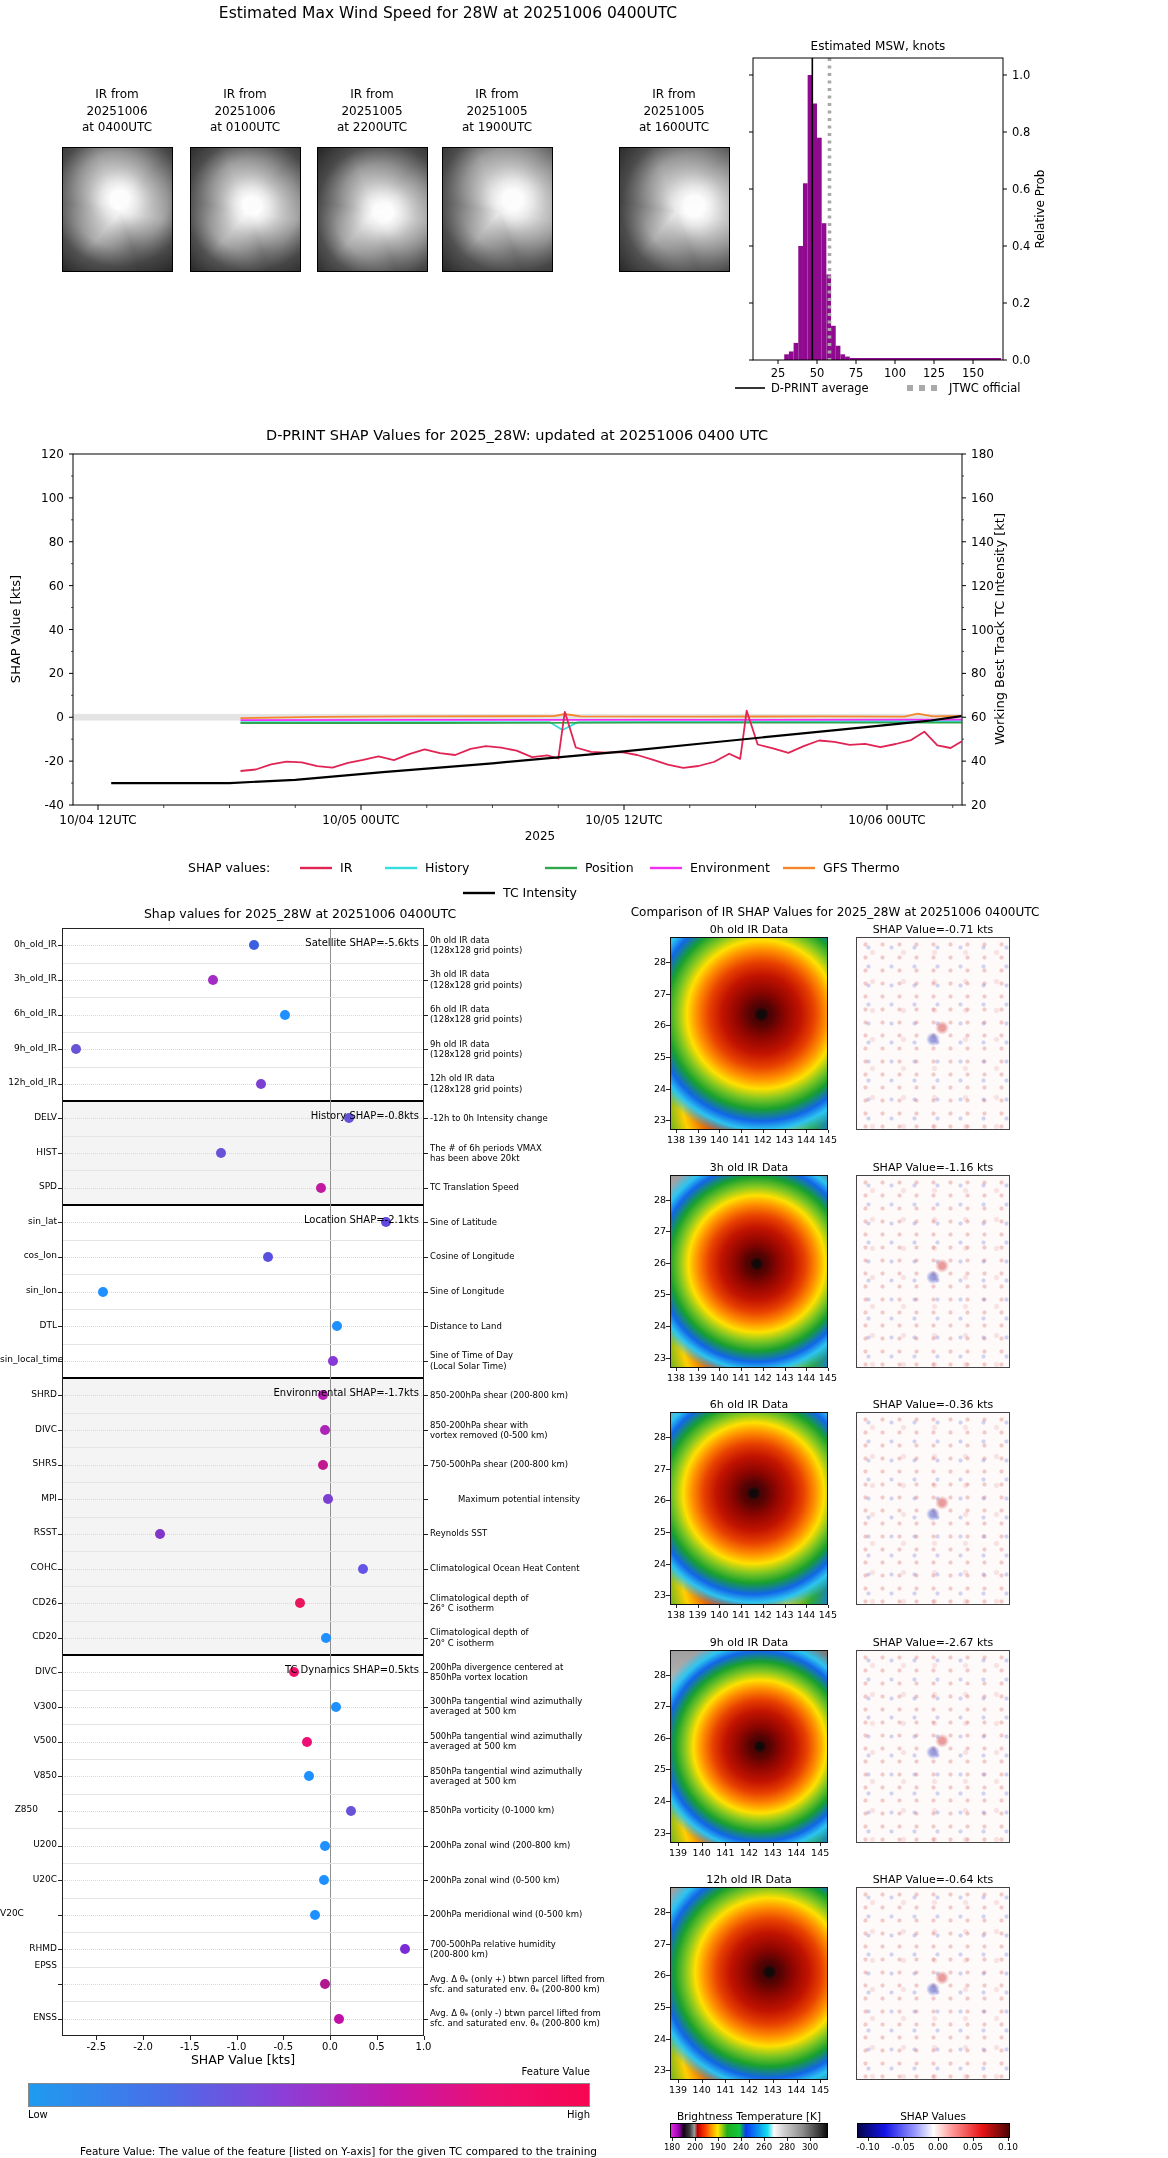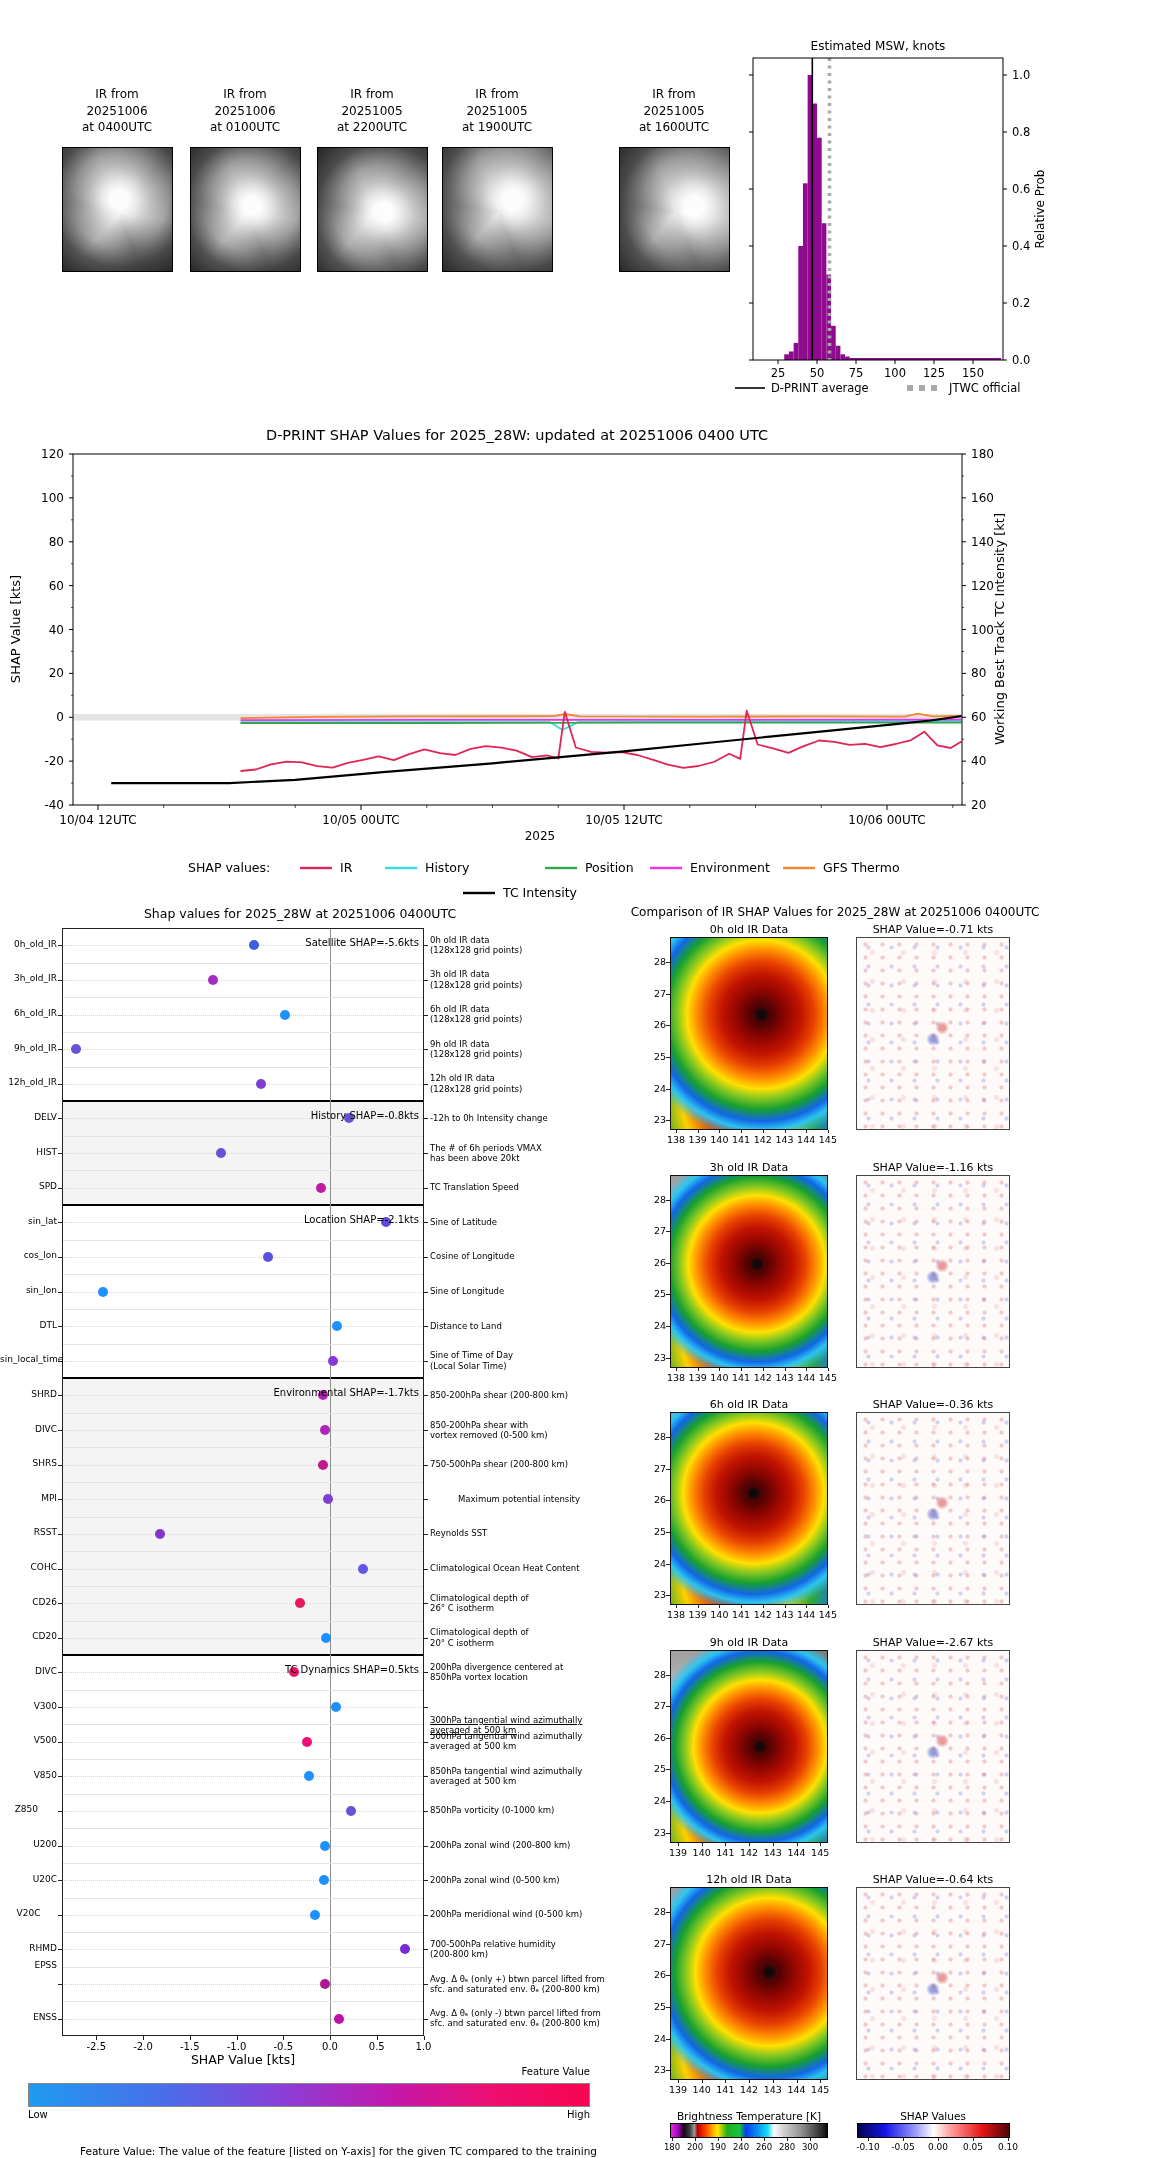--- a/index.html
+++ b/index.html
@@ -49,6 +49,7 @@
 <body>
 
 <div id="page">
+  <div class="abs ctr" id="main-title" style="left:0;top:4px;width:896px;font-size:15.5px;">Estimated Max Wind Speed for 28W at 20251006 0400UTC</div>
 
   <div class="abs" id="thumbs" style="left:0;top:0;">
       <div class="abs" style="left: 52px; top: 86px; width: 130px; text-align: center; font-size: 12px; line-height: 16.5px;">

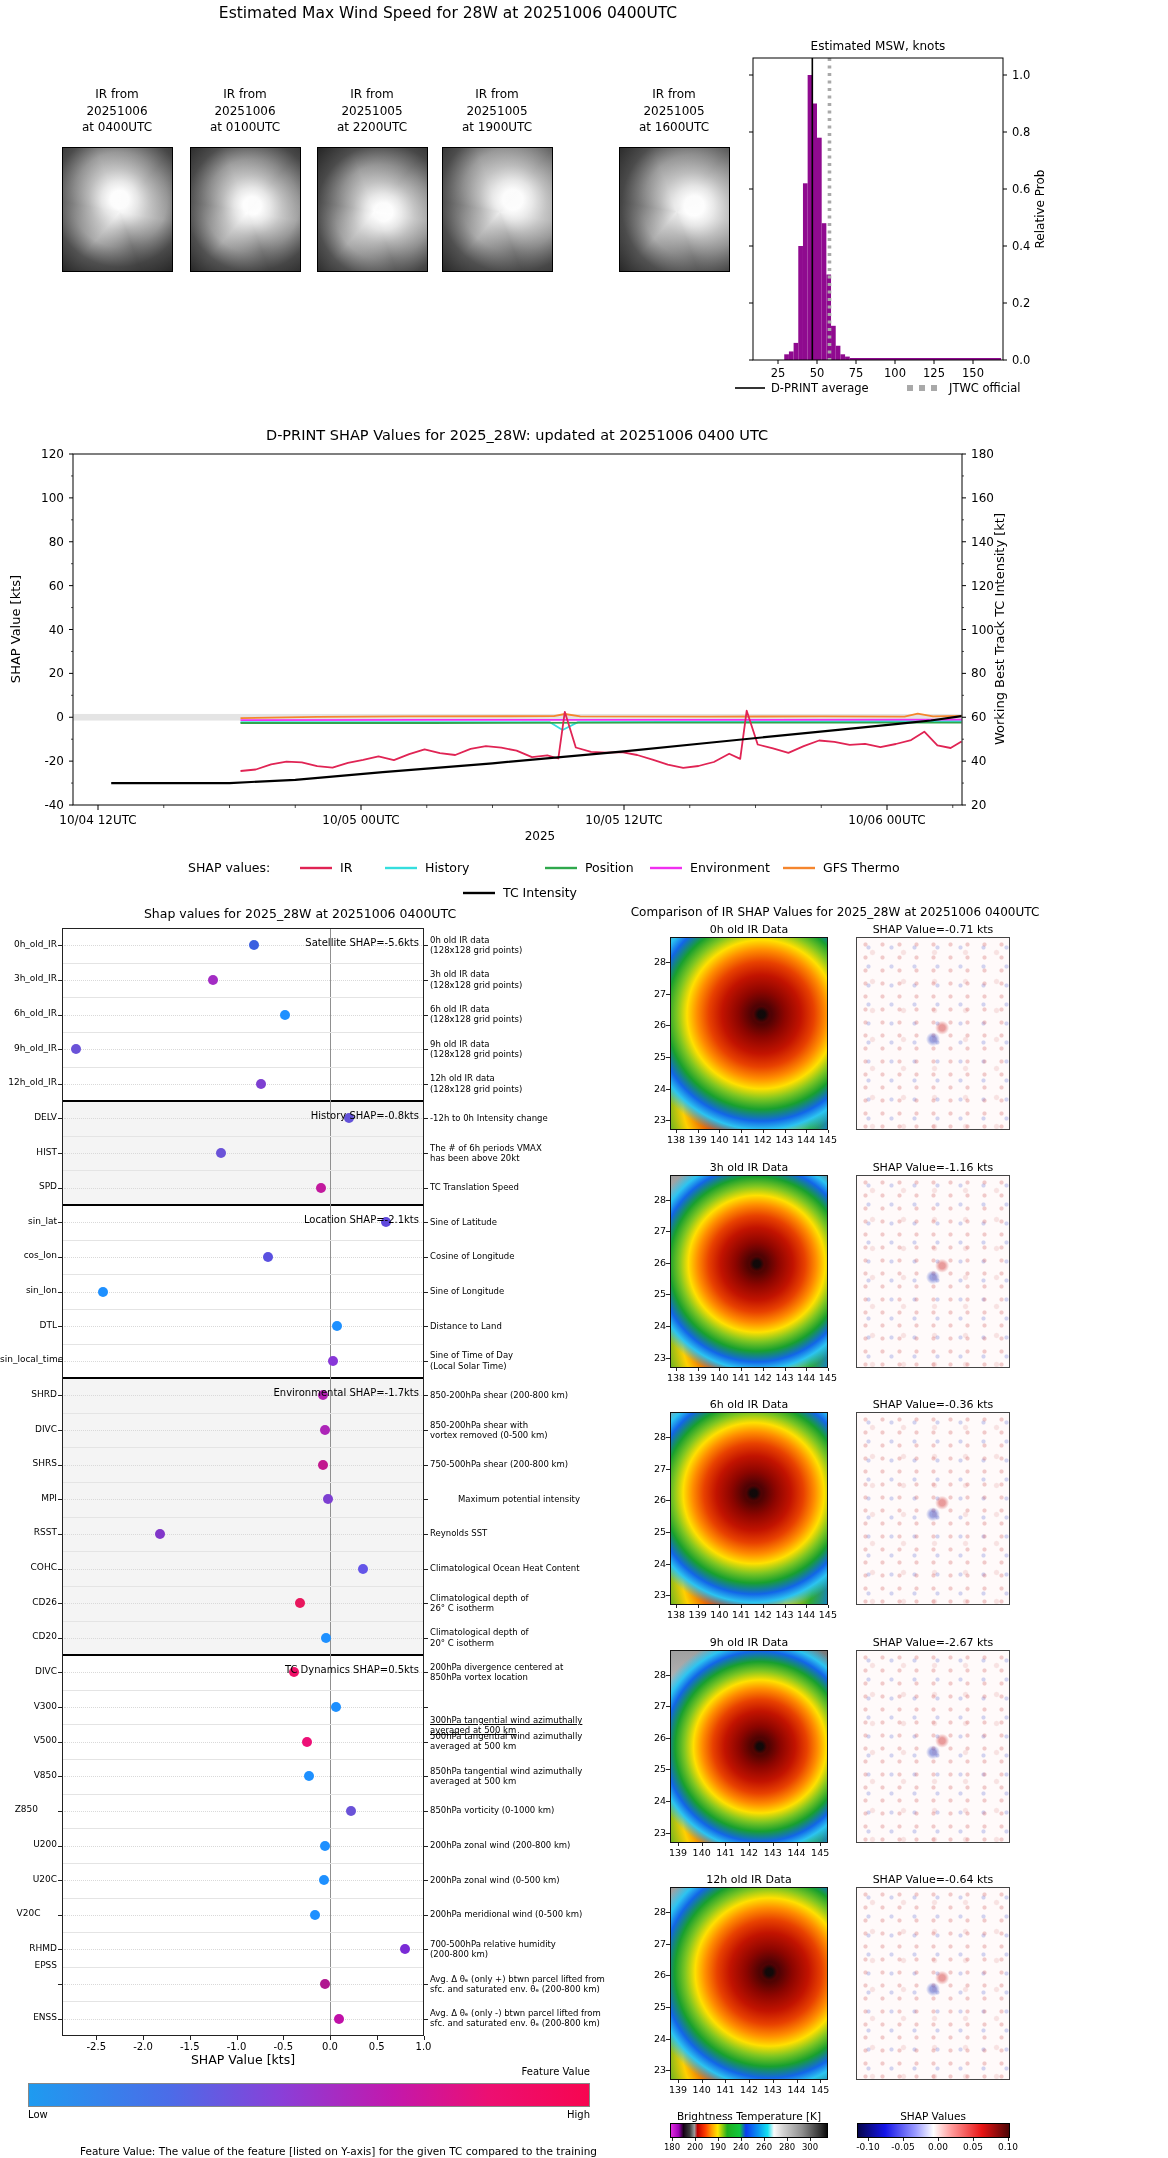--- a/index.html
+++ b/index.html
@@ -474,7 +474,7 @@
       <div class="abs" style="left: 58px; top: 807.062px; width: 4px; height: 1px; background: rgb(34, 34, 34);"></div>
       <div class="abs" style="left: 424px; top: 807.062px; width: 4px; height: 1px; background: rgb(34, 34, 34);"></div>
       <div class="abs" style="left: 330.61px; top: 802.062px; width: 10px; height: 10px; border-radius: 50%; background: rgb(30, 144, 255);"></div>
-      <div class="abs" style="left: 430px; top: 815px; width: 210px; font-size: 8.5px; line-height: 10.3px; text-decoration: underline;">
+      <div class="abs" style="left: 430px; top: 796px; width: 210px; font-size: 8.5px; line-height: 10.3px;">
         <div style="white-space: nowrap;">300hPa tangential wind azimuthally</div>
         <div style="white-space: nowrap;">averaged at 500 km</div>
       </div>

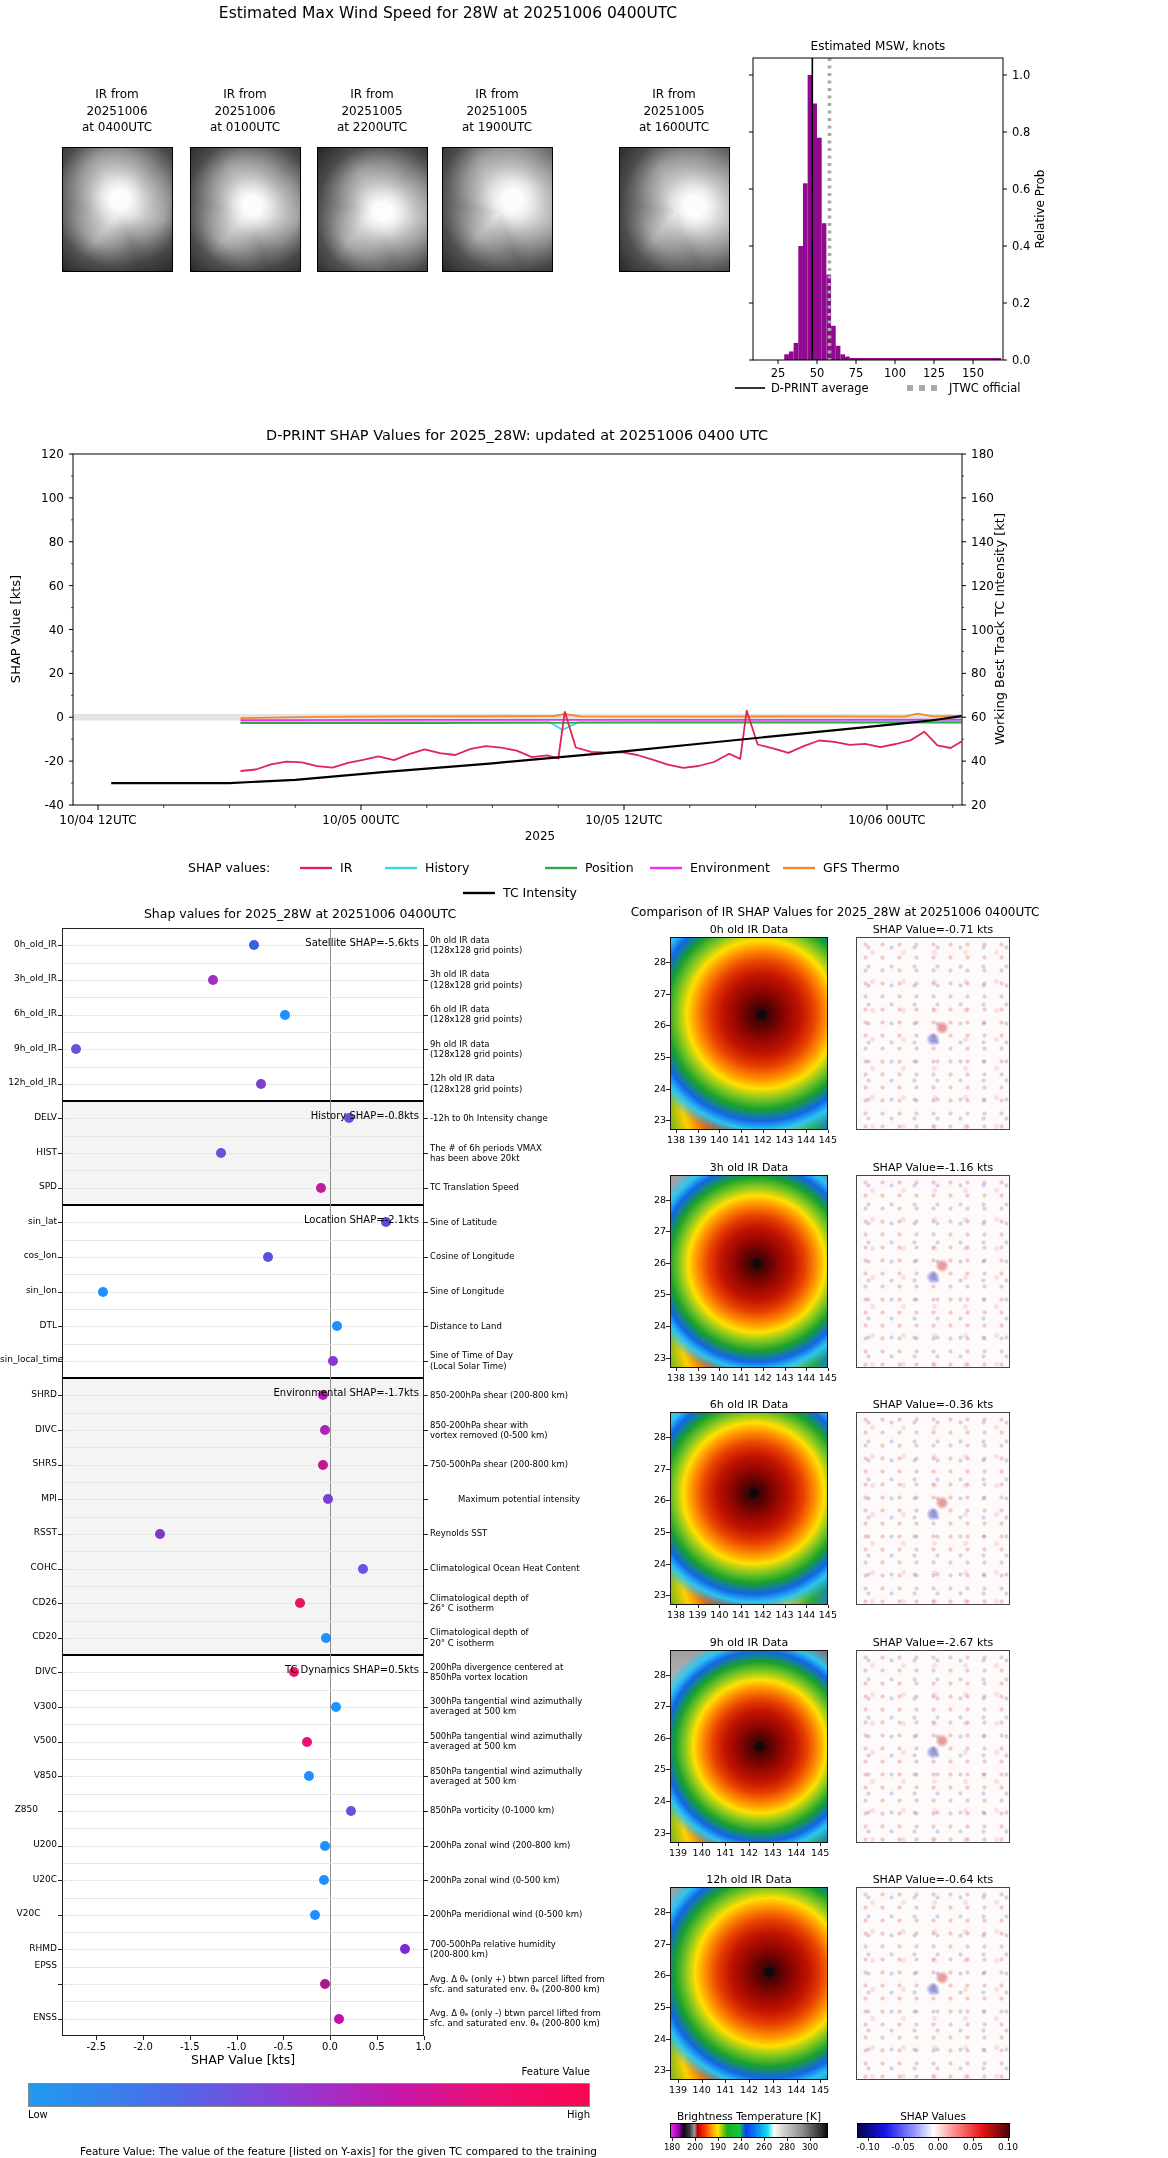--- a/index.html
+++ b/index.html
@@ -527,7 +527,7 @@
       </div>
       <div class="abs" style="left: 63px; top: 997.5px; width: 360px; height: 1px; background: rgb(228, 228, 228);"></div>
       <div class="abs" style="left: 64px; top: 1014.81px; width: 358px; height: 0px; border-top: 1px dotted rgb(217, 217, 217);"></div>
-      <div class="abs" style="left: 0px; top: 1008.31px; width: 57px; text-align: center; font-size: 9px;">V20C</div>
+      <div class="abs" style="left: 0px; top: 1008.31px; width: 57px; text-align: left; font-size: 9px;">V20C</div>
       <div class="abs" style="left: 58px; top: 1014.81px; width: 4px; height: 1px; background: rgb(34, 34, 34);"></div>
       <div class="abs" style="left: 424px; top: 1014.81px; width: 4px; height: 1px; background: rgb(34, 34, 34);"></div>
       <div class="abs" style="left: 310.04px; top: 1009.81px; width: 10px; height: 10px; border-radius: 50%; background: rgb(30, 144, 255);"></div>

